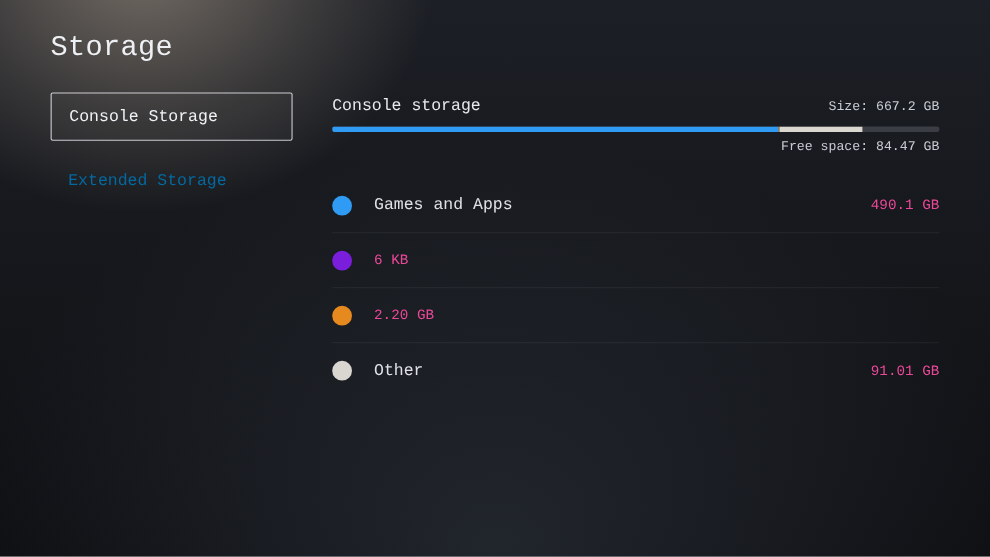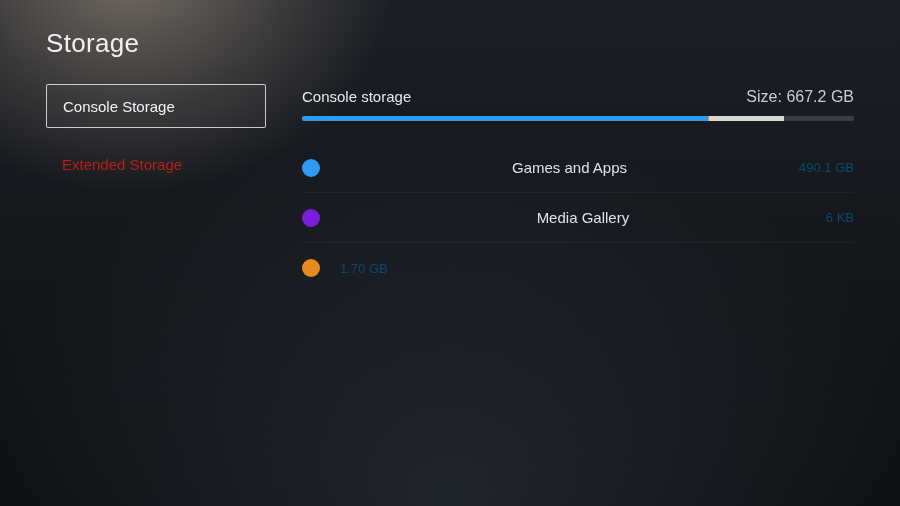--- a/index.html
+++ b/index.html
@@ -2,7 +2,7 @@
 <html><head>
 <meta charset="utf-8">
 <style>
-  * { margin: 0; padding: 0; box-sizing: border-box; }
+  * { margin: 0; padding: 0; box-sizing: border-box; font-family: Liberation Mono, monospace; }
   html, body { width: 900px; height: 506px; overflow: hidden; }
   body {
     font-family: -apple-system, BlinkMacSystemFont, "Segoe UI", Arial, sans-serif;

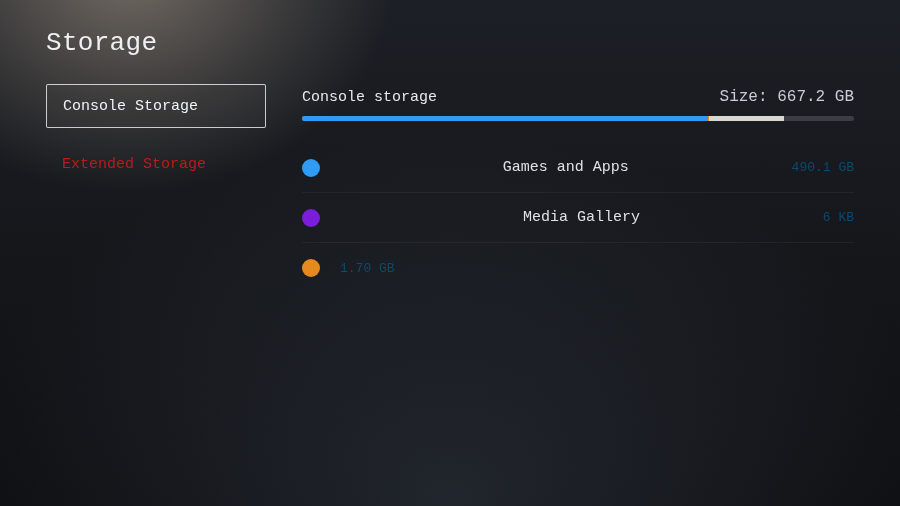--- a/index.html
+++ b/index.html
@@ -62,7 +62,7 @@
     margin-bottom: 10px;
   }
   .section-header .title { font-size: 15px; color: #e7e9ee; }
-  .section-header .size  { font-size: 16px; color: #c9ccd4; }
+  .section-header .size  { font-size: 12px; color: #c9ccd4; }
 
   .bar {
     position: relative;

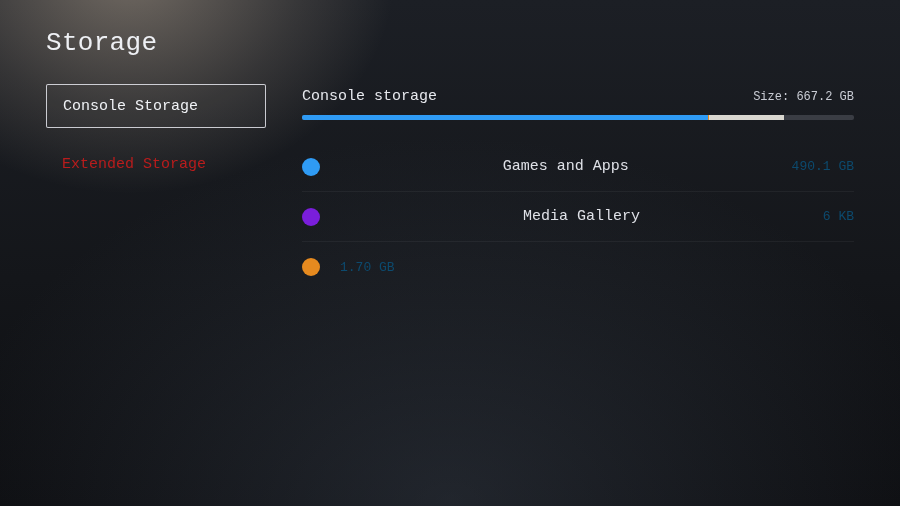--- a/index.html
+++ b/index.html
@@ -134,6 +134,10 @@
     <div class="seg" style="left:73.8%;width:13.6%;background:#d9d7d0;"></div>
   </div>
 
+  <div class="freespace">
+    <span>Free space:</span>
+    <span>84.47 GB</span>
+  </div>
 
   <div class="categories">
 

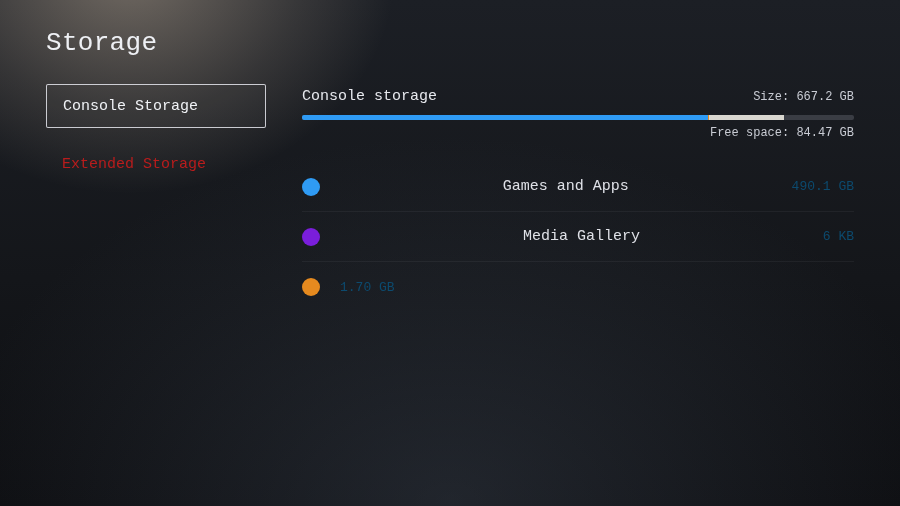--- a/index.html
+++ b/index.html
@@ -39,7 +39,7 @@
     align-items: center;
     padding: 0 16px;
     font-size: 15px;
-    color: #b91c1c;
+    color: #0369a1;
     border-radius: 2px;
   }
   .sidebar-item.selected {

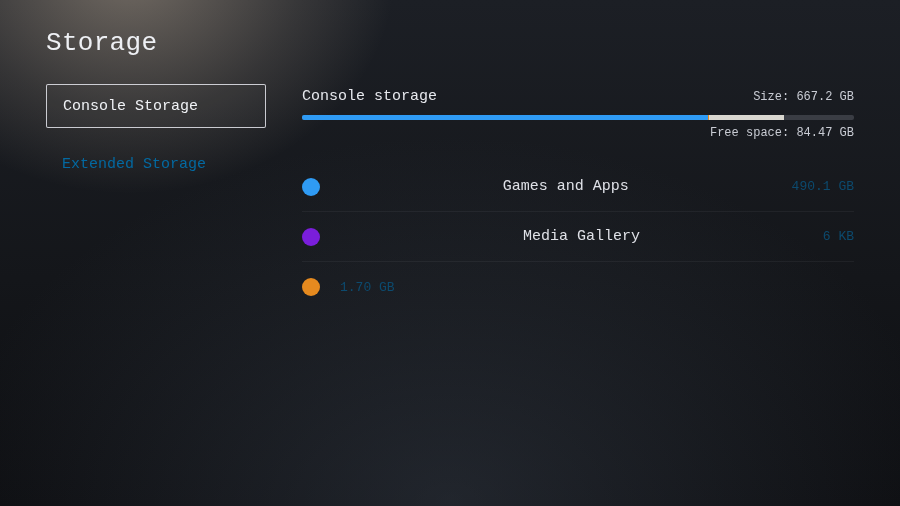--- a/index.html
+++ b/index.html
@@ -90,7 +90,6 @@
     align-items: center;
     height: 50px;
     border-bottom: 1px solid rgba(255,255,255,0.05);
-    text-align: center;
   }
   .cat-row:last-child { border-bottom: none; }
   .dot {

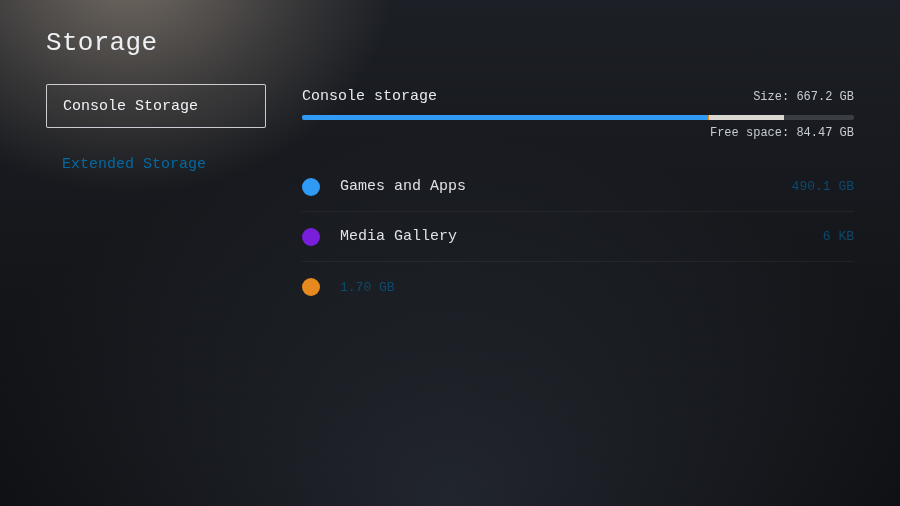--- a/index.html
+++ b/index.html
@@ -100,7 +100,7 @@
     flex-shrink: 0;
   }
   .cat-label { flex: 1; font-size: 15px; color: #dfe1e7; }
-  .cat-value { font-size: 13px; color: #0c4a6e; }
+  .cat-value { font-size: 13px; color: #ec4899; }
 </style>
 </head>
 <body>

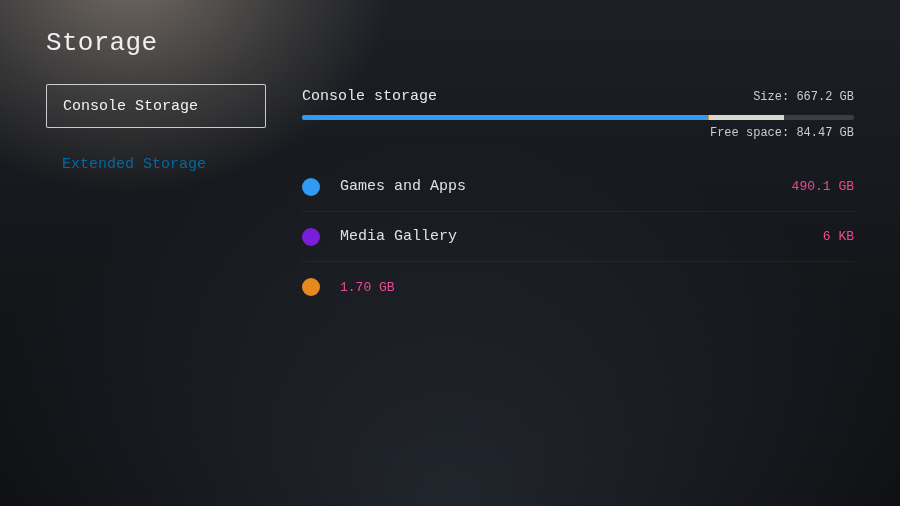--- a/index.html
+++ b/index.html
@@ -148,7 +148,6 @@
 
     <div class="cat-row">
       <span class="dot" style="background:#7a1edb;"></span>
-      <span class="cat-label">Media Gallery</span>
       <span class="cat-value">6 KB</span>
     </div>
 

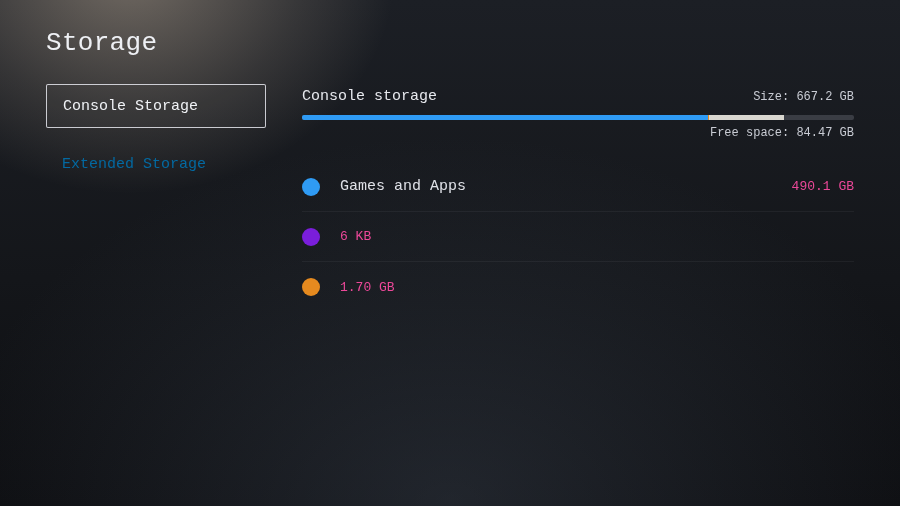--- a/index.html
+++ b/index.html
@@ -153,7 +153,7 @@
 
     <div class="cat-row">
       <span class="dot" style="background:#e68a1f;"></span>
-      <span class="cat-value">1.70 GB</span>
+      <span class="cat-value">2.20 GB</span>
     </div>
 
 

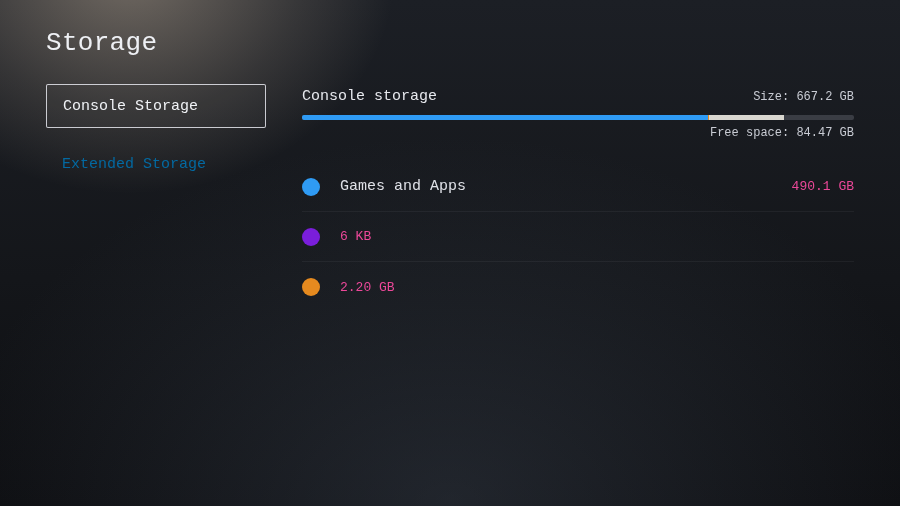--- a/index.html
+++ b/index.html
@@ -156,6 +156,11 @@
       <span class="cat-value">2.20 GB</span>
     </div>
 
+    <div class="cat-row">
+      <span class="dot" style="background:#d9d7d0;"></span>
+      <span class="cat-label">Other</span>
+      <span class="cat-value">91.01 GB</span>
+    </div>
 
   </div>
 </section>

